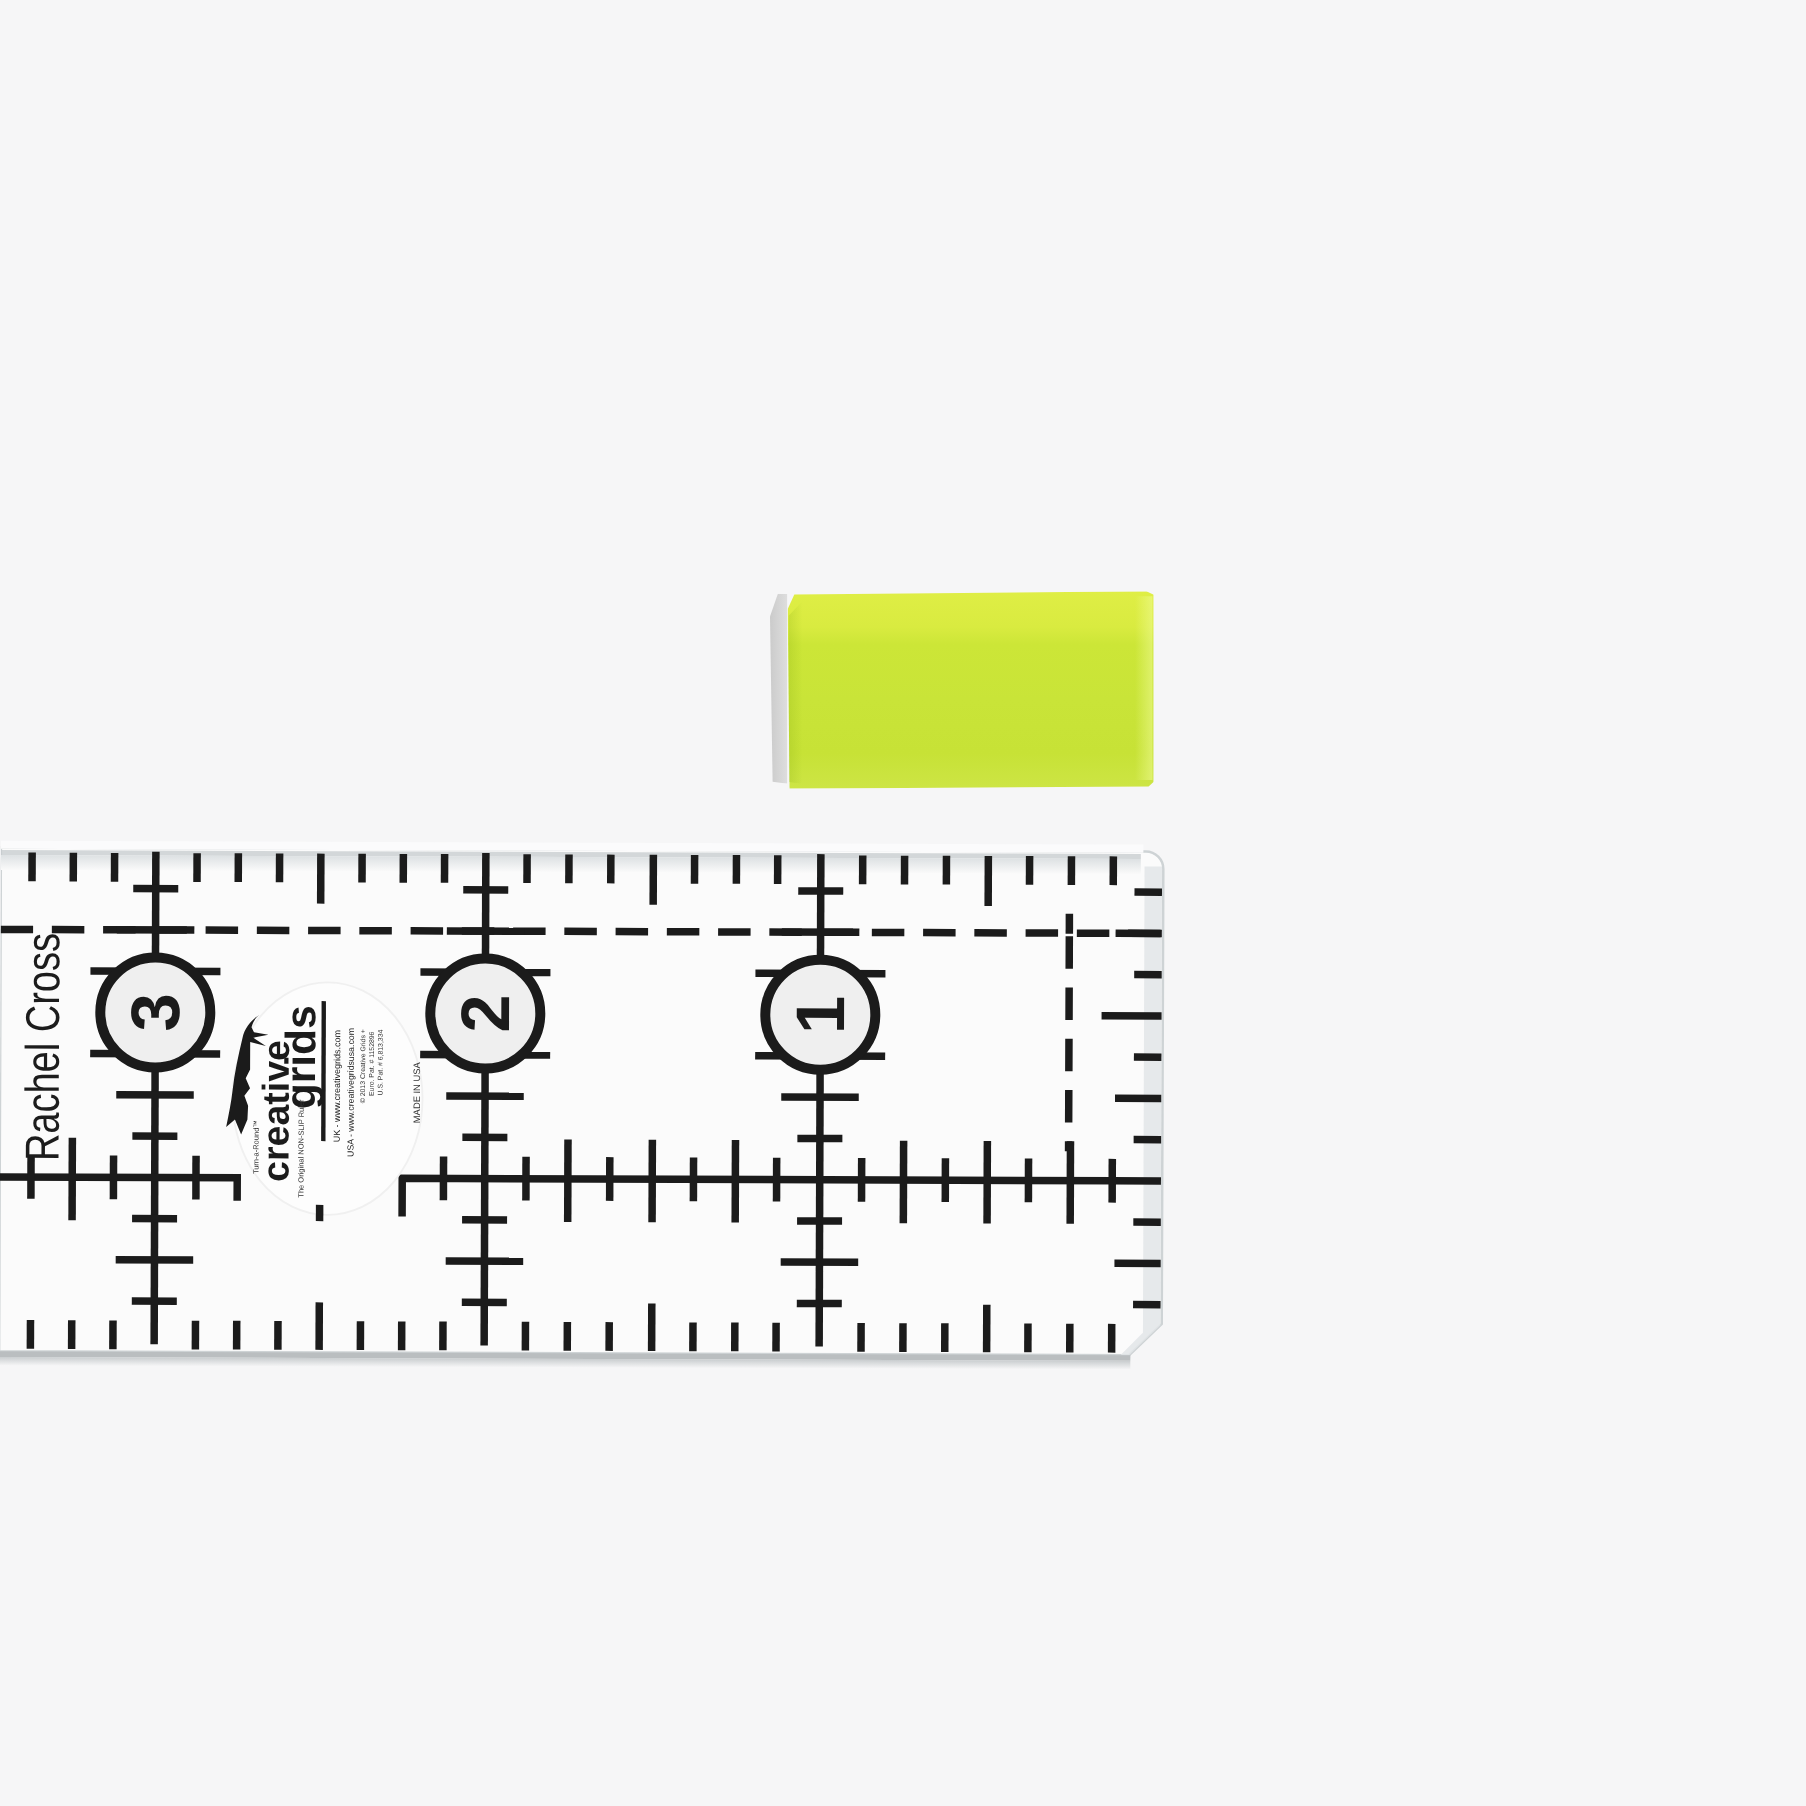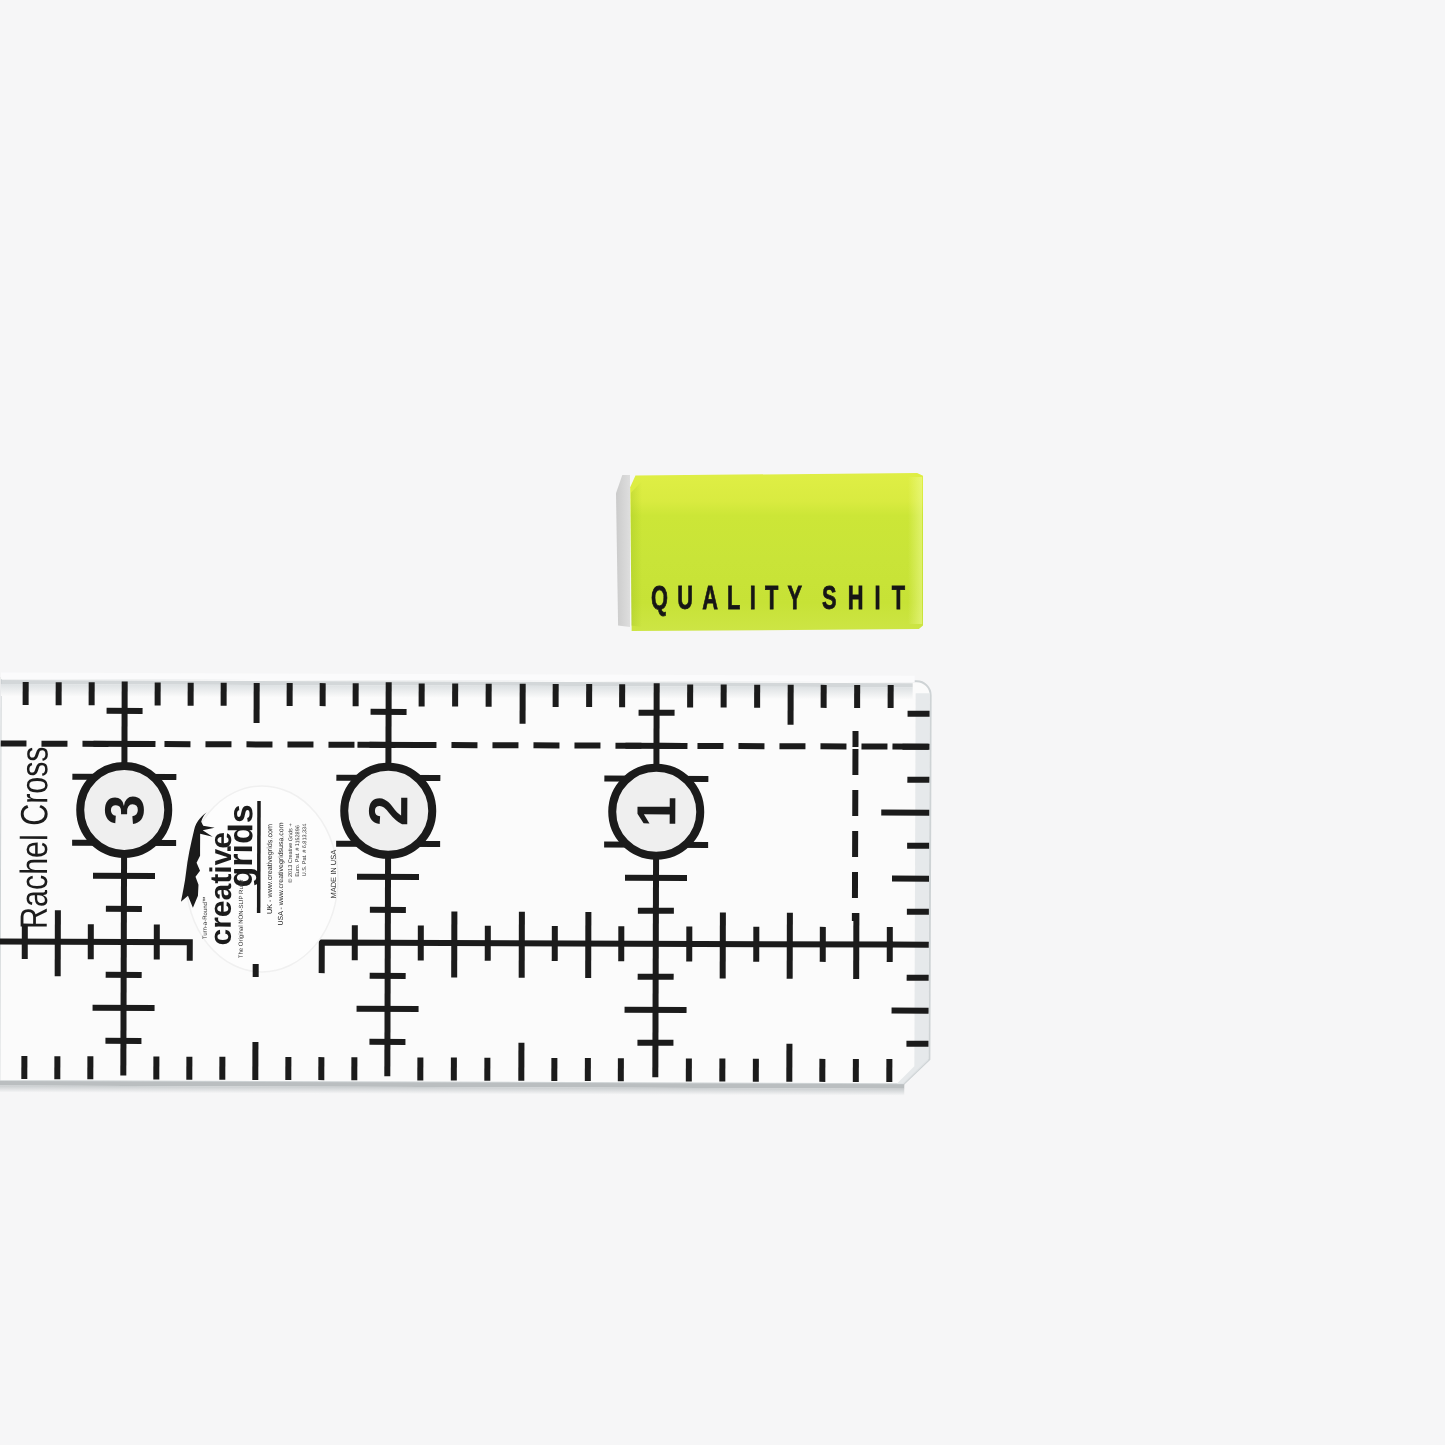--- a/index.html
+++ b/index.html
@@ -22,7 +22,6 @@
 
   <div class="abs" style="left:30px;top:21px;width:12px;height:146px;background:linear-gradient(90deg,rgba(125,165,15,0.22),rgba(125,165,15,0));clip-path:polygon(8% 8%,100% 0%,100% 100%,10% 99%);"></div>
 
-  <div class="abs" style="left:51px;top:119px;width:300px;color:#161616;font-weight:bold;font-size:33px;-webkit-text-stroke:0.8px #161616;white-space:nowrap;"><span style="display:inline-block;transform:scaleX(0.66);transform-origin:0 50%;letter-spacing:14px;"><span>QUALITY</span><span style="margin-left:16.3px;letter-spacing:16.9px;">SHIT</span></span></div>
 </div>
 
 <svg class="abs" style="left:0;top:660px;transform:rotate(0.2deg);transform-origin:0px 220px;" width="940" height="450" viewBox="0 0 940 450">

